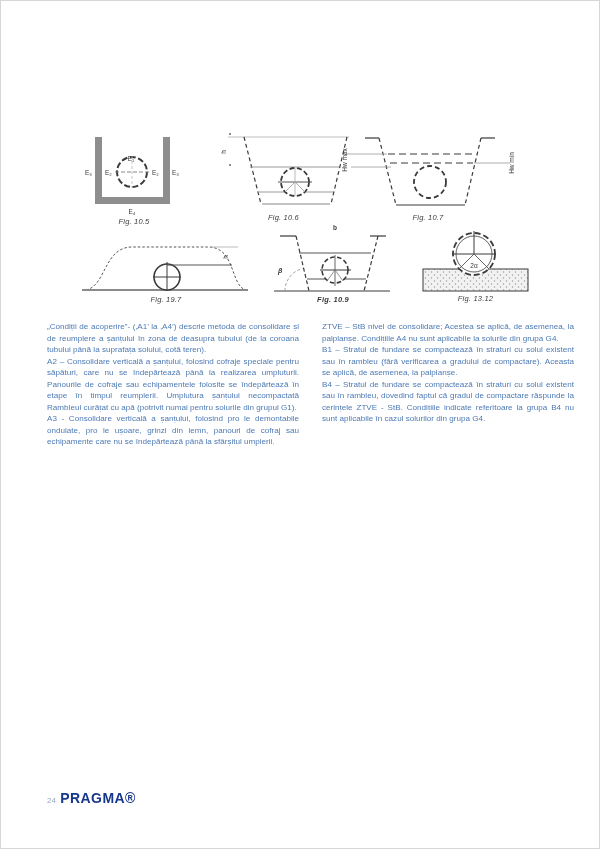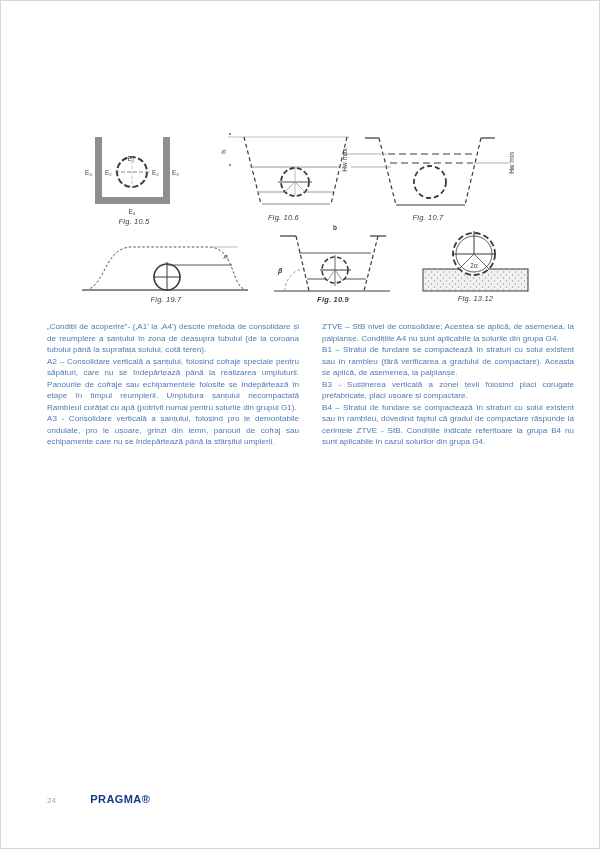--- a/index.html
+++ b/index.html
@@ -186,7 +186,6 @@
   <section class="col col-right">
     <p>ZTVE – StB nivel de consolidare; Acestea se aplică, de asemenea, la palplanșe. Condițiile A4 nu sunt aplicabile la solurile din grupa G4.</p>
     <p>B1 – Stratul de fundare se compactează în straturi cu solul existent sau în rambleu (fără verificarea a gradului de compactare). Aceasta se aplică, de asemenea, la palplanșe.</p>
-    <p>B3 - Susținerea verticală a zonei țevii folosind placi corugate prefabricate, placi ușoare și compactare.</p>
     <p>B4 – Stratul de fundare se compactează în straturi cu solul existent sau în rambleu, dovedind faptul că gradul de compactare răspunde la cerințele ZTVE - StB. Condițiile indicate referitoare la grupa B4 nu sunt aplicabile în cazul solurilor din grupa G4.</p>
   </section>
 

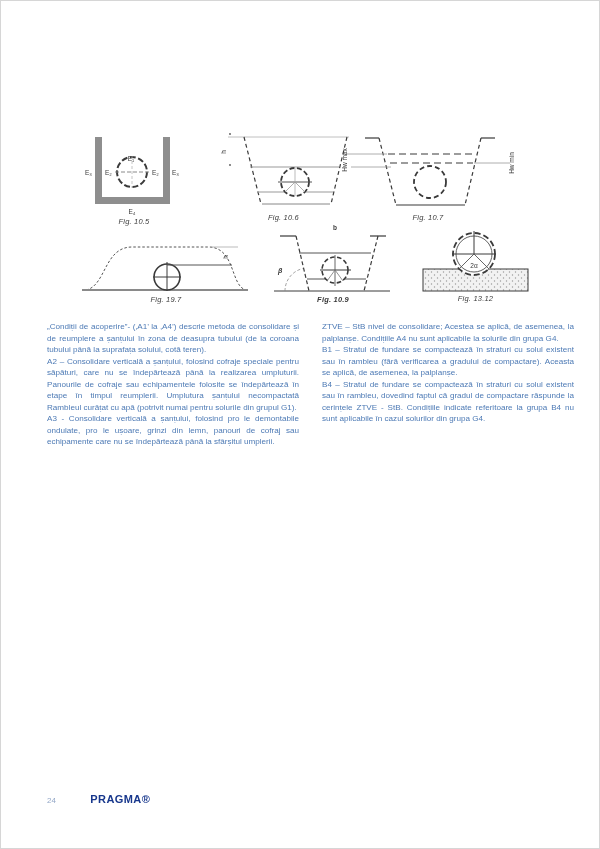--- a/index.html
+++ b/index.html
@@ -24,7 +24,7 @@
   .col-right{left:322px;}
   .footer{position:absolute;left:47px;top:789px;width:500px;}
   .page-number{font-size:8px;color:#93a7c7;}
-  .brand{font-size:11px;font-weight:bold;color:#17378c;letter-spacing:0.4px;margin-left:30px;}
+  .brand{font-size:14px;font-weight:bold;color:#17378c;letter-spacing:0.4px;margin-left:0;}
   .dlabel{font-size:6.5px;fill:#3a3a3a;font-family:"Liberation Sans",sans-serif;}
   .dlabel-it{font-size:7px;font-style:italic;fill:#3a3a3a;font-family:"Liberation Sans",sans-serif;}
 </style>

